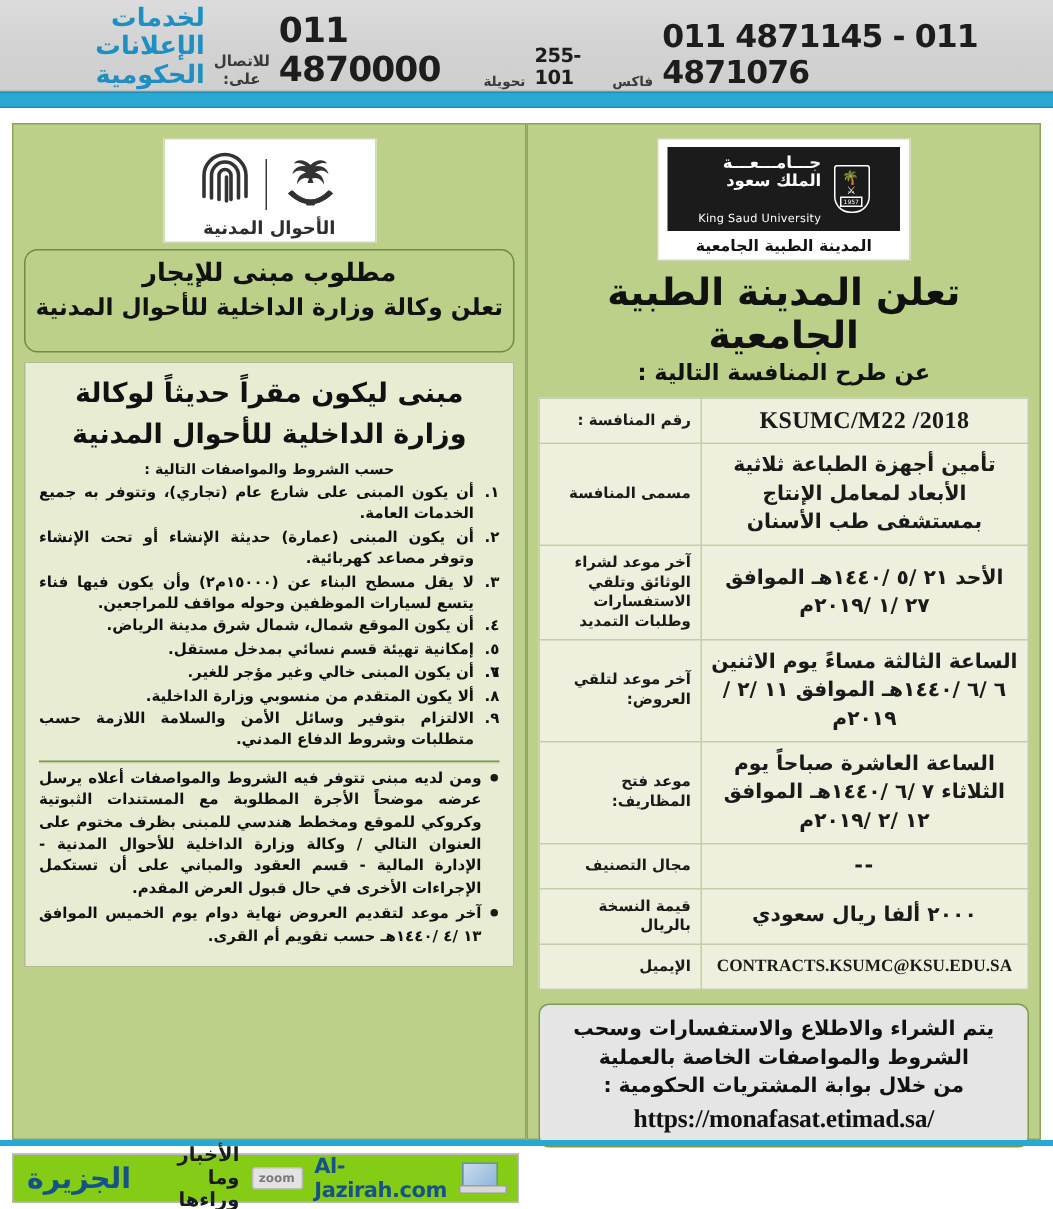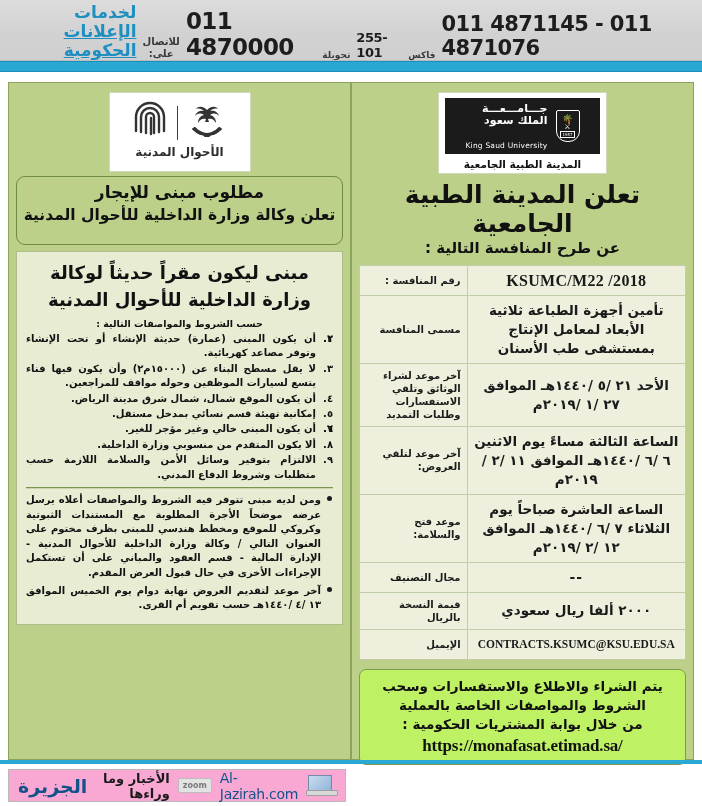--- a/index.html
+++ b/index.html
@@ -30,7 +30,7 @@
     padding-left:8px;
     letter-spacing:-.2px;
   }
-  .svc-title .l2{display:block;text-decoration:underline;}
+  .svc-title .l2{display:block;}
   .call-label{
     color:#3a3a3a;font-size:10px;line-height:12px;font-weight:bold;
     text-align:center;

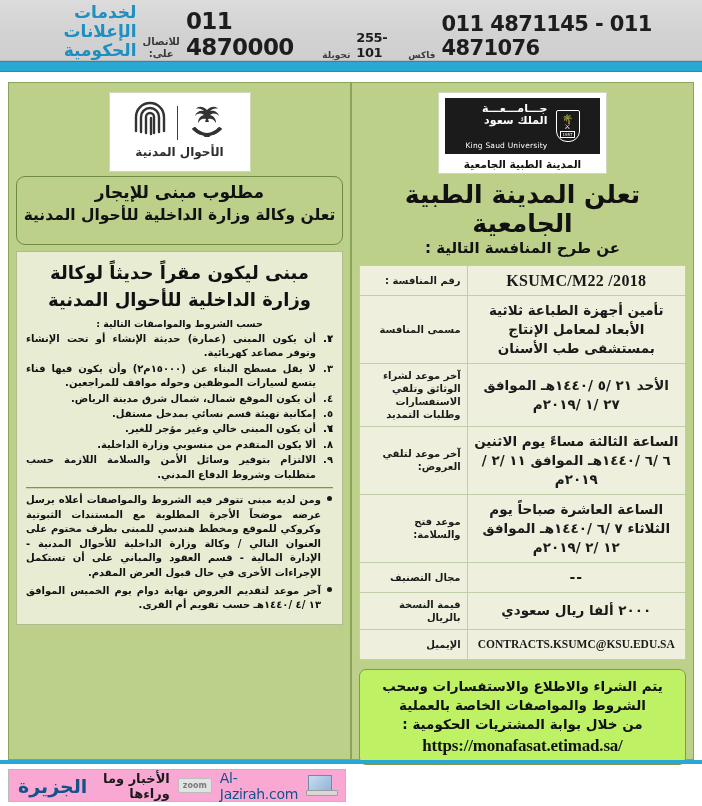--- a/index.html
+++ b/index.html
@@ -98,7 +98,7 @@
     font-size:10.5px;color:#111;font-weight:bold;margin-top:4px;letter-spacing:-.2px;
   }
 
-  .ahwal-box{width:128px;padding-bottom:12px;}
+  .ahwal-box{width:128px;padding-bottom:2px;}
   .ahwal-emblems{
     display:flex;flex-direction:row-reverse;align-items:center;justify-content:center;gap:9px;
     padding:3px 0 1px 0;

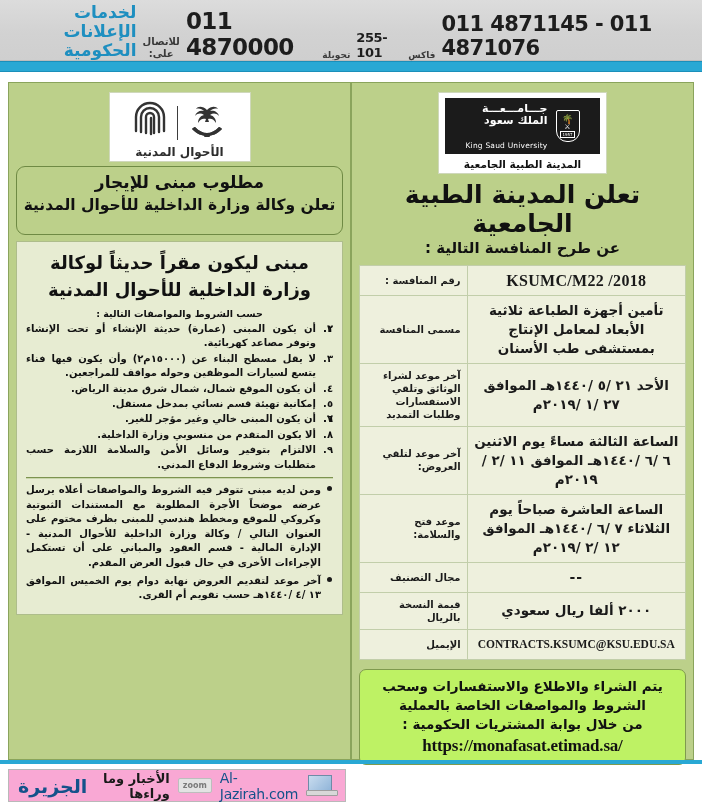--- a/index.html
+++ b/index.html
@@ -304,7 +304,7 @@
       <div class="cond-title">حسب الشروط والمواصفات التالية :</div>
 
       <ol class="conds" id="conditions-list">
-          <li><span class="num">١.</span></li>
+          <li><span class="num">١.</span><span>أن يكون المبنى على شارع عام (تجاري)، وتتوفر به جميع الخدمات العامة.</span></li>
           <li><span class="num">٢.</span><span>أن يكون المبنى (عمارة) حديثة الإنشاء أو تحت الإنشاء وتوفر مصاعد كهربائية.</span></li>
           <li><span class="num">٣.</span><span>لا يقل مسطح البناء عن (١٥٠٠٠م٢) وأن يكون فيها فناء يتسع لسيارات الموظفين وحوله مواقف للمراجعين.</span></li>
           <li><span class="num">٤.</span><span>أن يكون الموقع شمال، شمال شرق مدينة الرياض.</span></li>

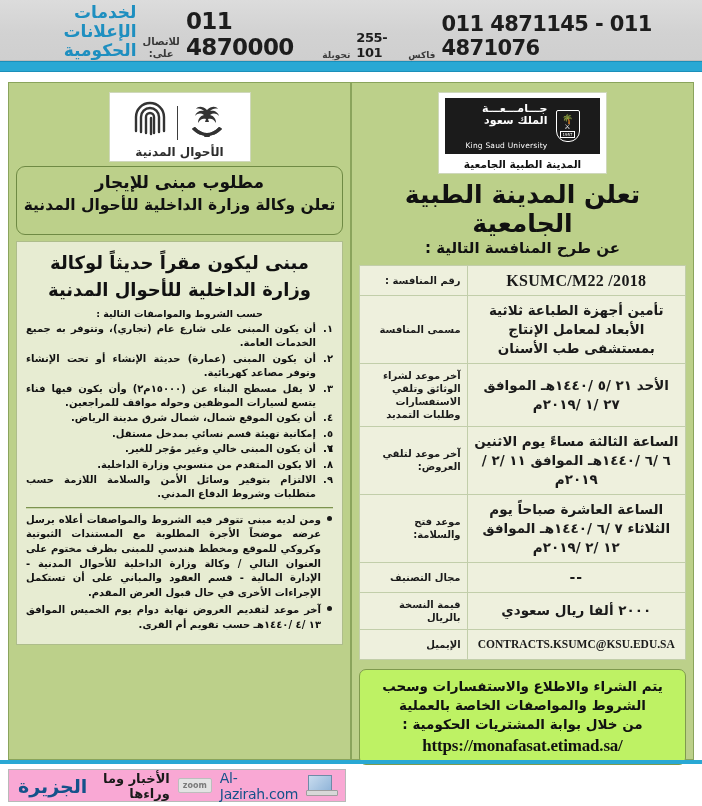--- a/index.html
+++ b/index.html
@@ -367,7 +367,7 @@
           </tr>
           <tr>
             <td class="val ">الساعة العاشرة صباحاً يوم الثلاثاء ٧ /٦ /١٤٤٠هـ الموافق ١٢ /٢ /٢٠١٩م</td>
-            <td class="lbl">موعد فتح والسلامة:</td>
+            <td class="lbl">موعد فتح المظاريف:</td>
           </tr>
           <tr>
             <td class="val dash">--</td>

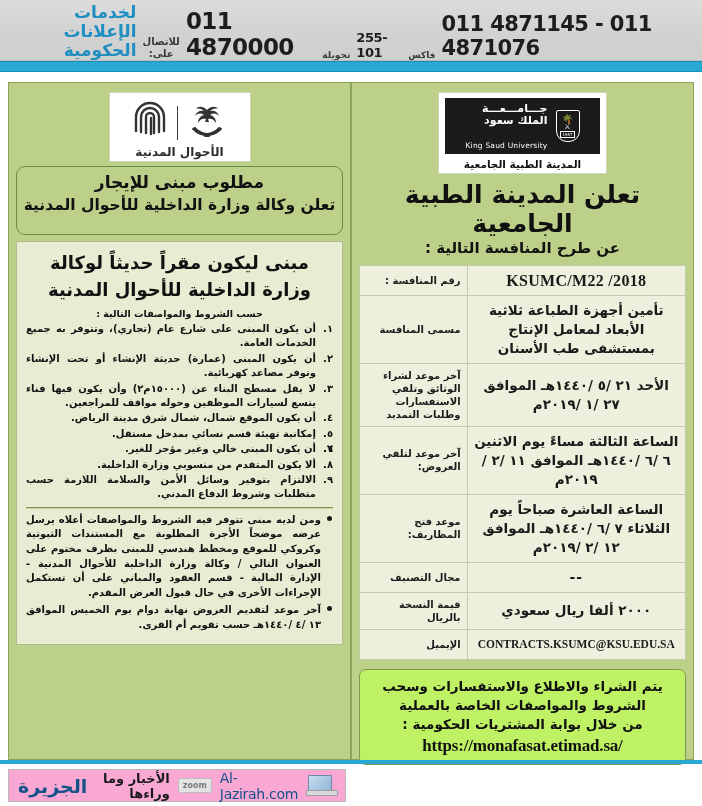--- a/index.html
+++ b/index.html
@@ -136,7 +136,7 @@
   td.val.dash{font-size:14px;letter-spacing:1px;}
 
   .portal{
-    margin-top:9px;background:#bef264;border:1.5px solid #7f9a4e;border-radius:7px;
+    margin-top:9px;background:#e5e5e5;border:1.5px solid #7f9a4e;border-radius:7px;
     text-align:center;color:#111;font-weight:bold;padding:7px 8px 8px 8px;
   }
   .portal .p-ln{font-size:13.5px;line-height:19px;}

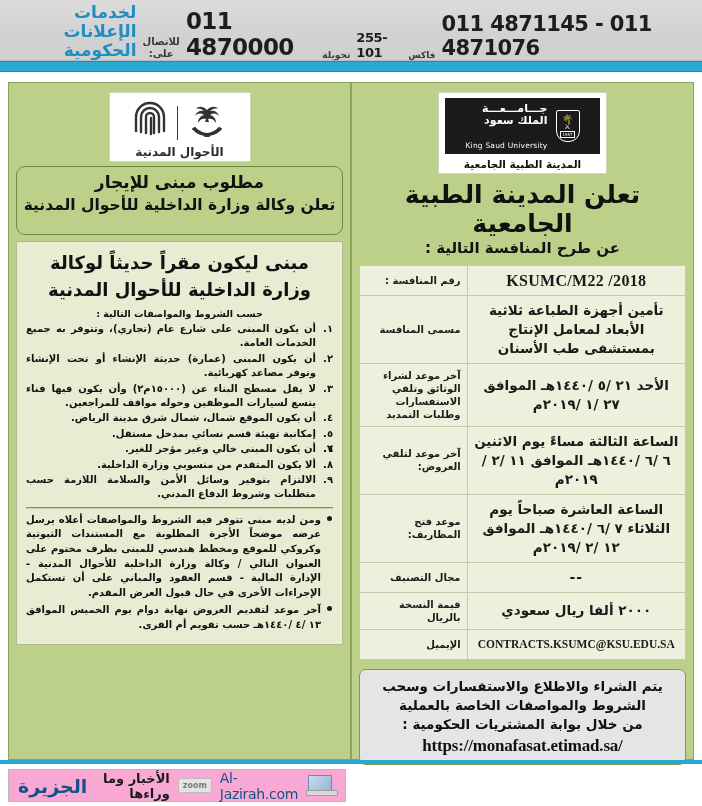--- a/index.html
+++ b/index.html
@@ -206,7 +206,7 @@
   }
   .footer-inner{
     position:absolute;right:356px;left:8px;top:3px;height:33px;
-    border:1px solid #b9b9b9;background:#f9a8d4;
+    border:1px solid #b9b9b9;background:#84cc16;
     display:flex;flex-direction:row-reverse;align-items:center;
     gap:8px;padding:0 9px;box-sizing:border-box;
   }

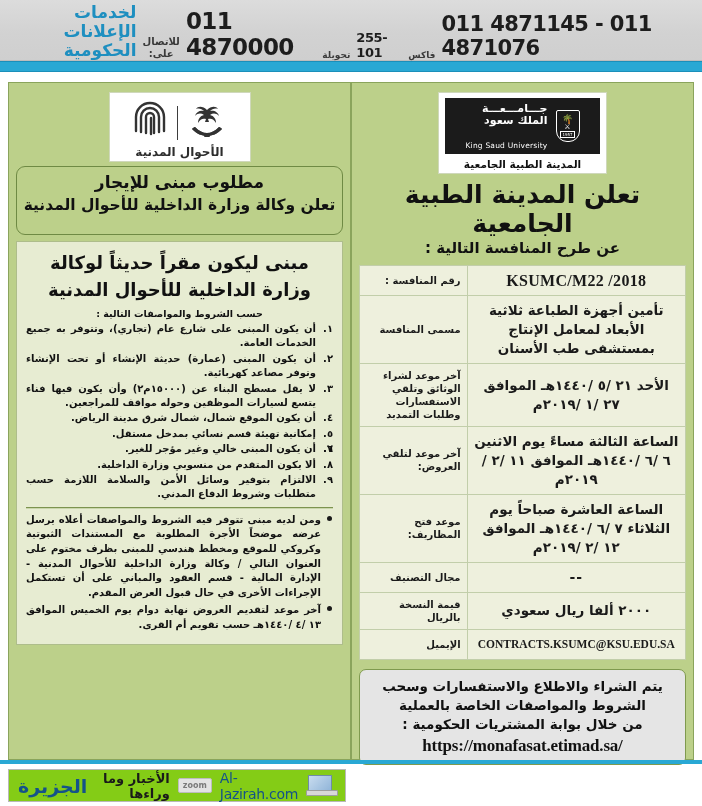--- a/index.html
+++ b/index.html
@@ -219,7 +219,7 @@
     background:#e3e3e3;border:1px solid #bdbdbd;border-radius:2px;
     font-size:8px;color:#7a7a7a;padding:2px 4px;font-weight:bold;direction:ltr;
   }
-  .jz-url{font-size:14px;font-weight:normal;color:#14528a;direction:ltr;letter-spacing:-.3px;}
+  .jz-url{font-size:14px;font-weight:bold;color:#14528a;direction:ltr;letter-spacing:-.3px;}
   .jz-news{
     width:30px;height:21px;position:relative;flex:0 0 auto;
   }

